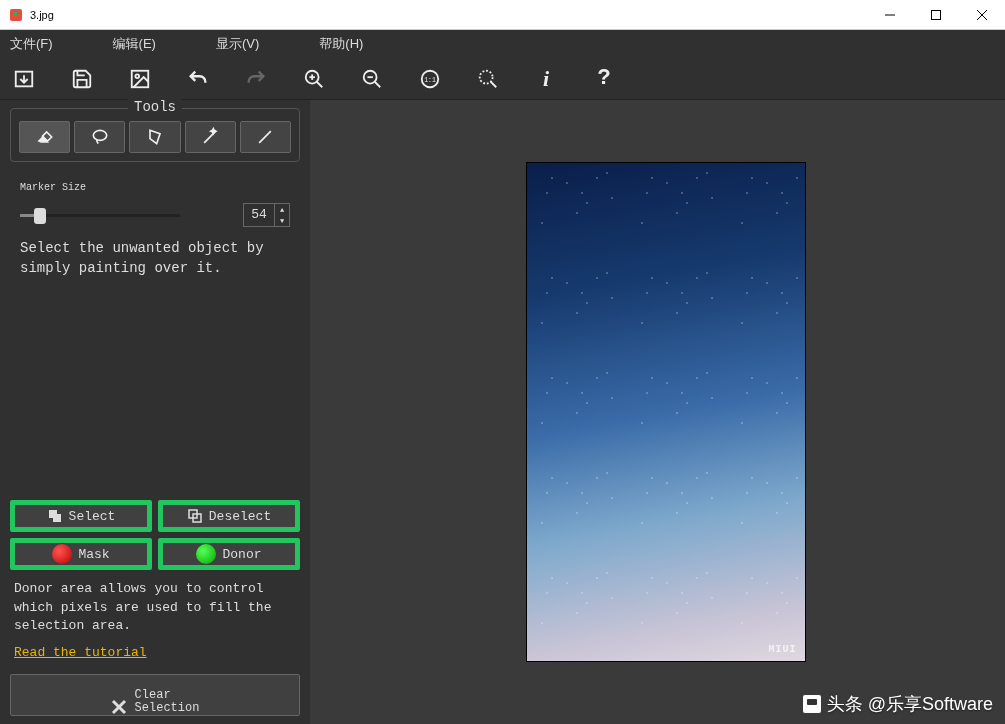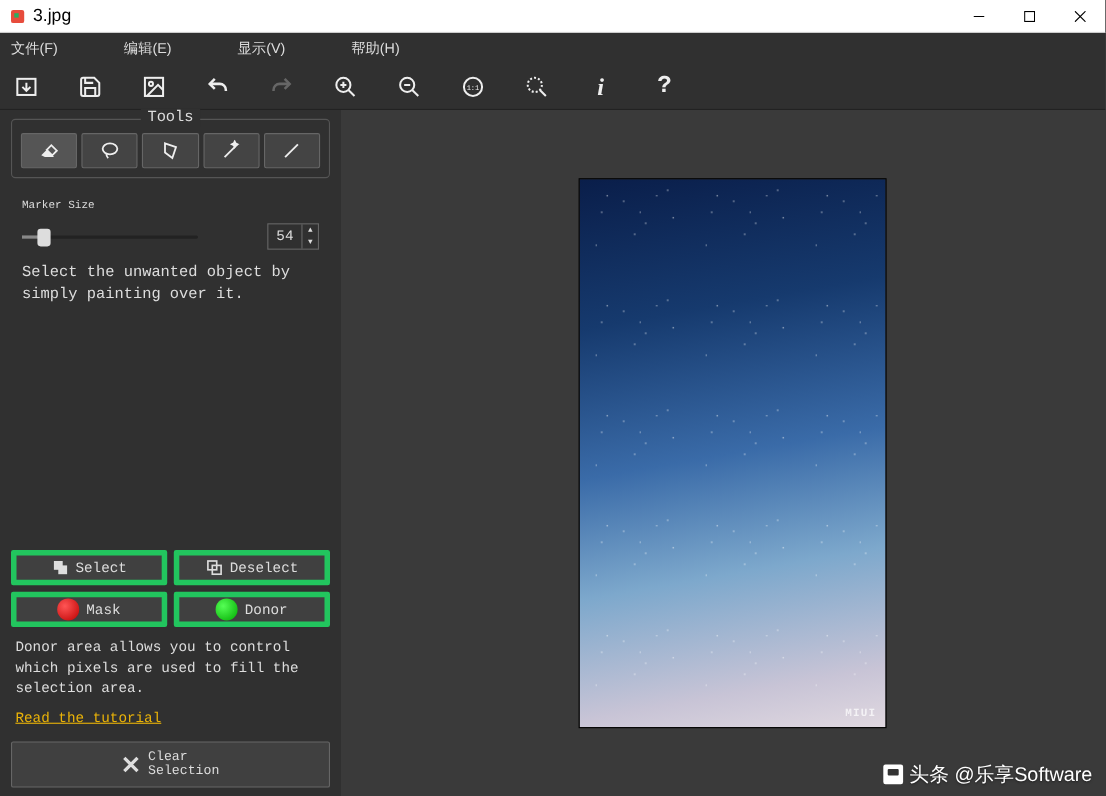--- a/index.html
+++ b/index.html
@@ -6,7 +6,7 @@
 body { font-family: "Courier New", monospace; background: #3a3a3a; width: 1005px; height: 724px; overflow: hidden; position: relative; }
 .titlebar { background: #fff; height: 30px; display: flex; align-items: center; padding-left: 8px; border-bottom: 1px solid #ccc; }
 .titlebar-icon { width: 16px; height: 16px; margin-right: 6px; }
-.titlebar-text { font-family: "Segoe UI", sans-serif; font-size: 16px; color: #000; flex: 1; }
+.titlebar-text { font-family: "Segoe UI", sans-serif; font-size: 11px; color: #000; flex: 1; }
 .window-controls { display: flex; }
 .window-btn { width: 46px; height: 30px; display: flex; align-items: center; justify-content: center; color: #000; font-family: "Segoe UI", sans-serif; }
 .window-btn svg { width: 10px; height: 10px; }

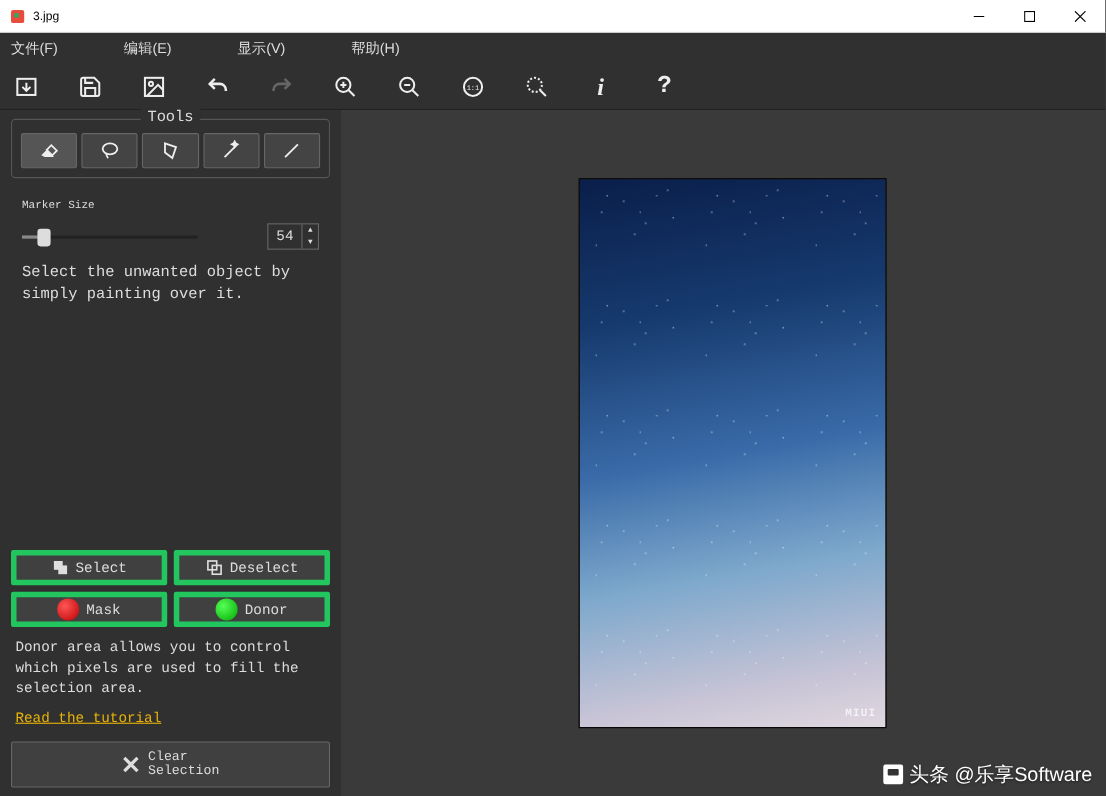--- a/index.html
+++ b/index.html
@@ -46,7 +46,7 @@
 .donor-text { color: #ddd; font-size: 13px; line-height: 1.4; padding: 4px; margin-bottom: 6px; }
 .tutorial-link { color: #eab308; font-size: 13px; text-decoration: underline; padding: 0 4px; margin-bottom: 14px; }
 .action-row { display: flex; gap: 6px; }
-.action-btn { flex: 1; height: 42px; border: 1px solid #666; border-radius: 2px; background: #404040; display: flex; align-items: center; justify-content: center; gap: 8px; color: #ddd; font-size: 13px; font-family: "Courier New", monospace; }
+.action-btn { flex: 1; height: 42px; border: 1px solid #666; border-radius: 2px; background: #404040; display: flex; align-items: flex-end; justify-content: center; gap: 8px; color: #ddd; font-size: 13px; font-family: "Courier New", monospace; }
 .action-btn svg { width: 16px; height: 16px; }
 .canvas-area { flex: 1; background: #3a3a3a; display: flex; align-items: center; justify-content: center; position: relative; }
 .image-preview { width: 280px; height: 500px; background: linear-gradient(170deg, #0a1e4a 0%, #163a6e 25%, #3a6ba8 50%, #7da8cc 70%, #c8c4d6 90%, #e0d8e0 100%); border: 1px solid #000; position: relative; overflow: hidden; margin-left: 16px; }

